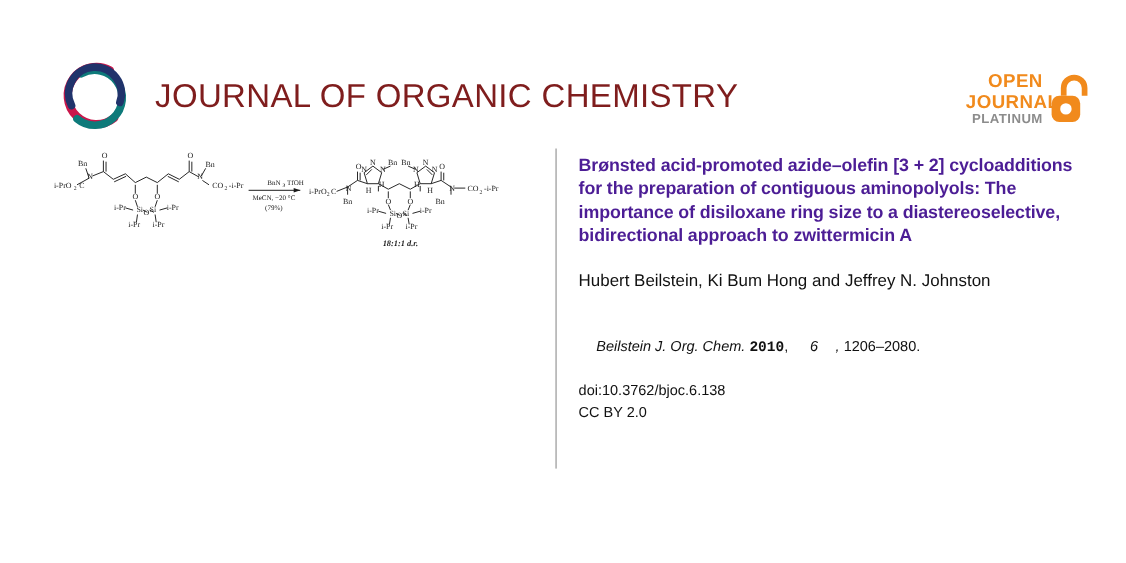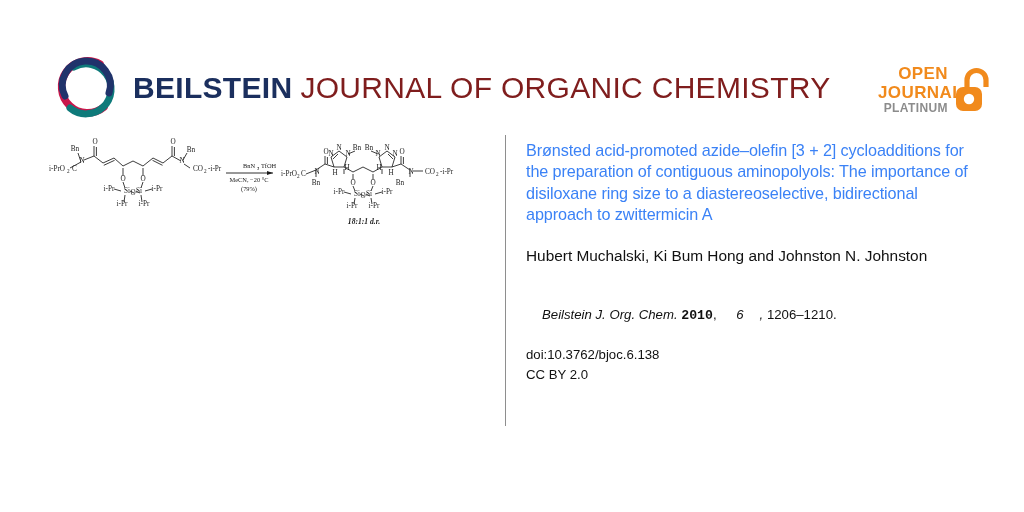--- a/index.html
+++ b/index.html
@@ -148,7 +148,6 @@
   </div>
 
   <div id="wordmark">
-    <span class="wm-bold">BEILSTEIN</span>
     <span class="wm-light">JOURNAL OF ORGANIC CHEMISTRY</span>
   </div>
 

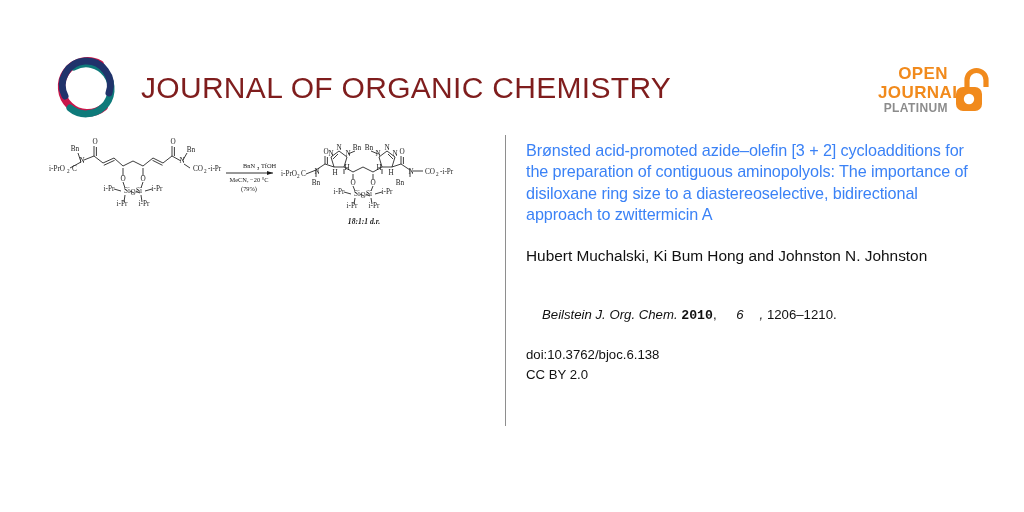--- a/index.html
+++ b/index.html
@@ -101,9 +101,9 @@
     width: 452px;
   }
   #article-title {
-    color: #3b82f6;
+    color: #4c1d95;
     font-size: 16.2px;
-    font-weight: 400;
+    font-weight: 700;
     line-height: 1.32;
     letter-spacing: -0.1px;
     margin: 0;

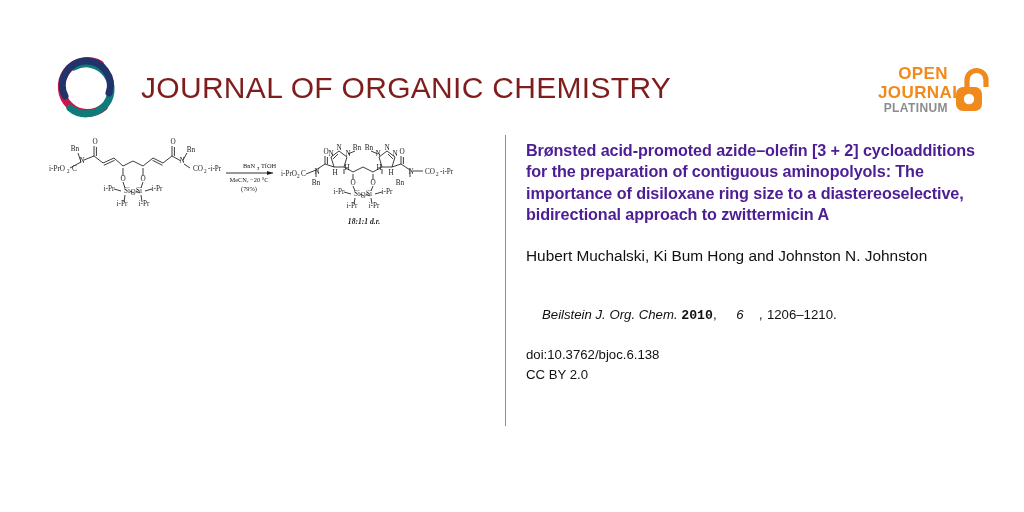--- a/index.html
+++ b/index.html
@@ -357,7 +357,7 @@
 
   <h1 id="article-title">Brønsted acid-promoted azide–olefin [3 + 2] cycloadditions for the preparation of contiguous aminopolyols: The importance of disiloxane ring size to a diastereoselective, bidirectional approach to zwittermicin A</h1>
 
-  <p id="authors">Hubert Muchalski, Ki Bum Hong and Johnston N. Johnston</p>
+  <p id="authors">Hubert Beilstein, Ki Bum Hong and Jeffrey N. Johnston</p>
 
   <p id="citation">
     <span class="it">Beilstein J. Org. Chem.</span><span>&nbsp;</span><span class="bd">2010</span><span>,</span><span>&nbsp;</span><span class="it">6</span><span class="it">,</span><span>&nbsp;</span><span>1206–1210.</span>

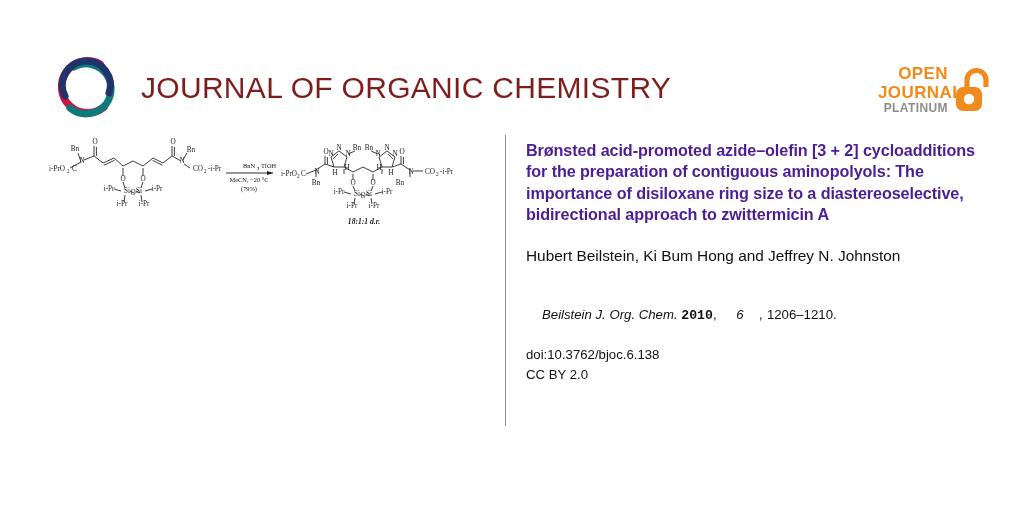--- a/index.html
+++ b/index.html
@@ -360,7 +360,7 @@
   <p id="authors">Hubert Beilstein, Ki Bum Hong and Jeffrey N. Johnston</p>
 
   <p id="citation">
-    <span class="it">Beilstein J. Org. Chem.</span><span>&nbsp;</span><span class="bd">2010</span><span>,</span><span>&nbsp;</span><span class="it">6</span><span class="it">,</span><span>&nbsp;</span><span>1206–1210.</span>
+    <span class="it">Beilstein J. Org. Chem.</span><span>&nbsp;</span><span class="bd">2010</span><span>,</span><span>&nbsp;</span><span class="it">6</span><span class="it">,</span><span>&nbsp;</span><span>1206–2080.</span>
   </p>
 
   <div id="doi-block">

